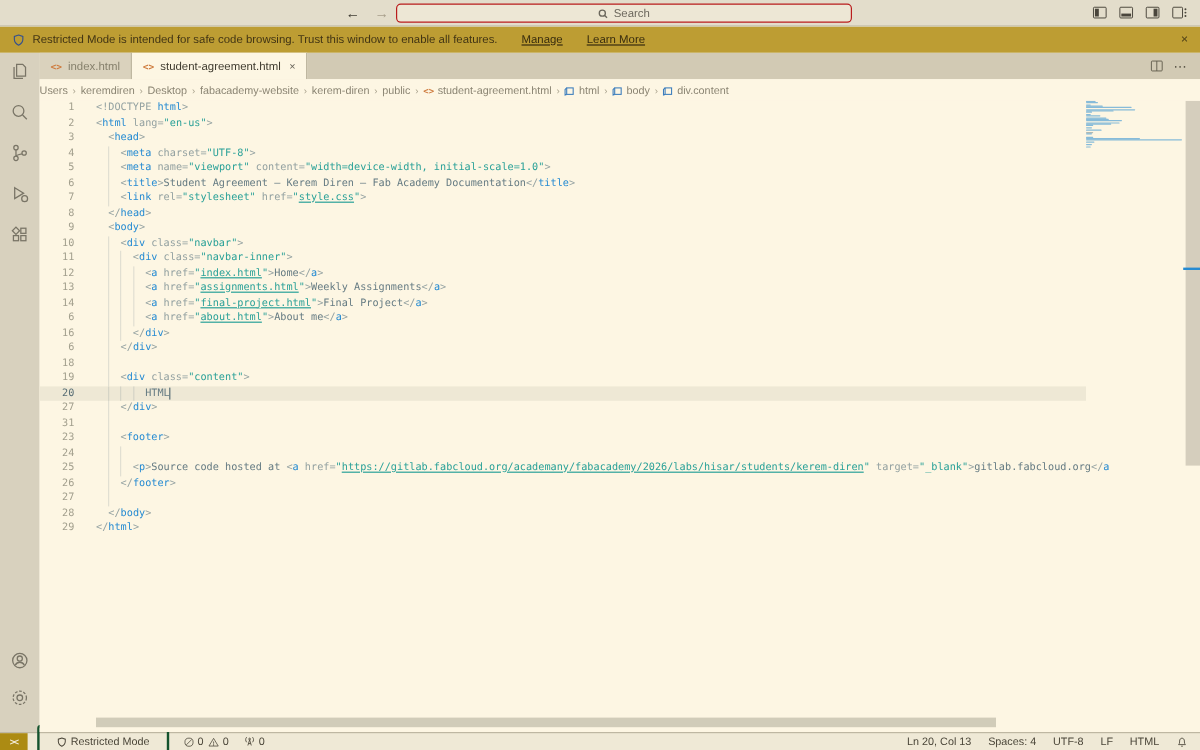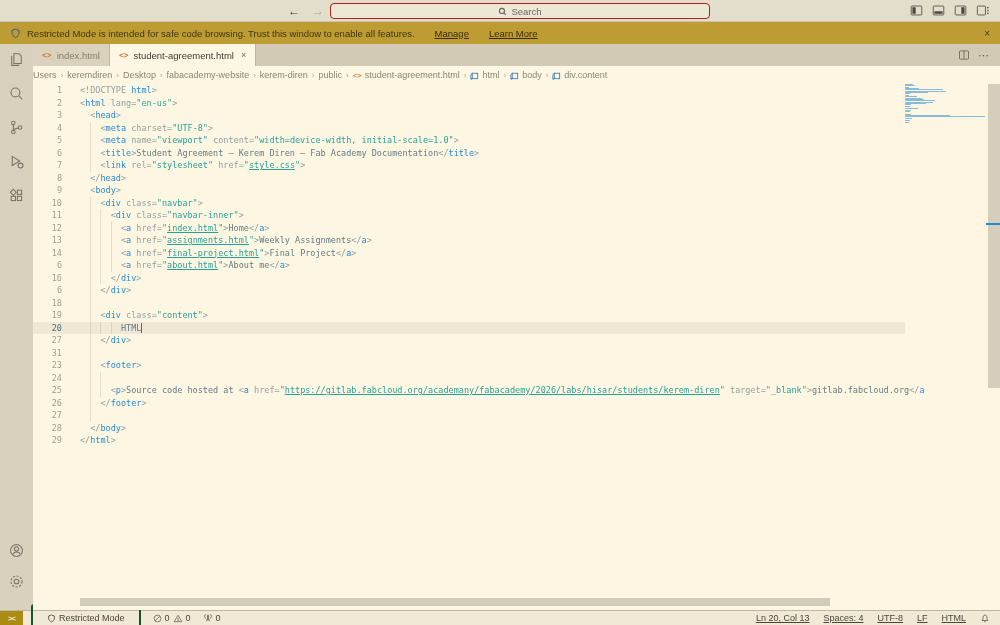--- a/index.html
+++ b/index.html
@@ -66,7 +66,7 @@
   .sb-remote { width:23px; height:100%; background:#AC8B13; color:#F5EEDC; display:flex; align-items:center; justify-content:center; font-size:7.5px; font-weight:bold; letter-spacing:-1px; cursor:pointer; }
   .sb-item { display:flex; align-items:center; gap:3px; margin-left:12px; cursor:pointer; }
   .sb-chip { border:2px solid #14532d; border-radius:3px; padding:0 14px; height:28px; display:flex; align-items:center; gap:3px; margin-left:8px; cursor:pointer; }
-  .sb-right { margin-left:auto; display:flex; align-items:center; gap:14px; padding-right:10px;text-decoration:underline; }
+  .sb-right { margin-left:auto; display:flex; align-items:center; gap:14px; padding-right:10px; }
   .sb-right > span { cursor:pointer; }
   svg.ic { display:block; }
 </style>

